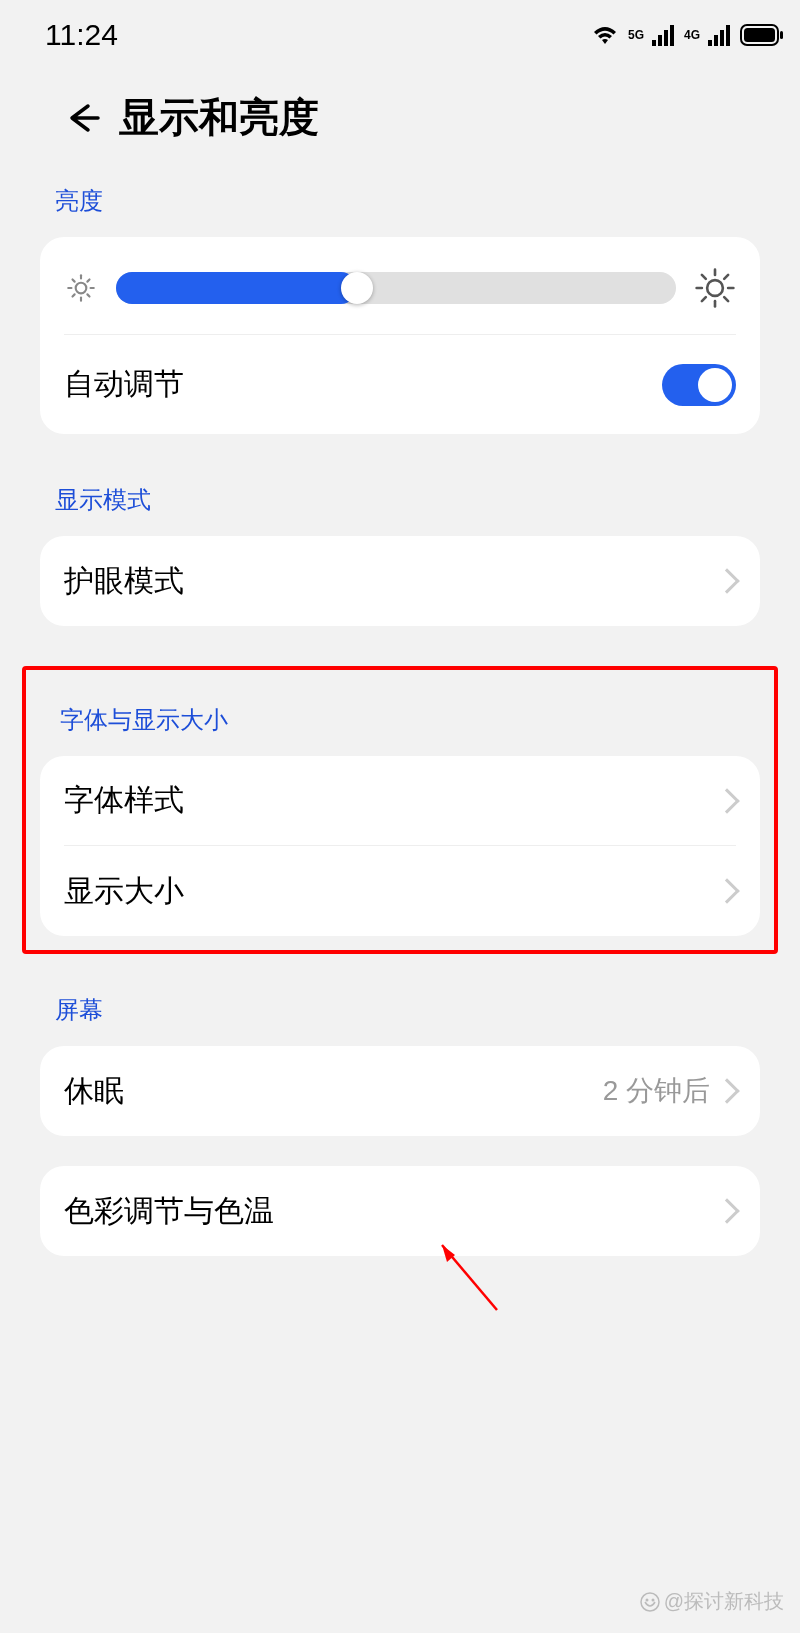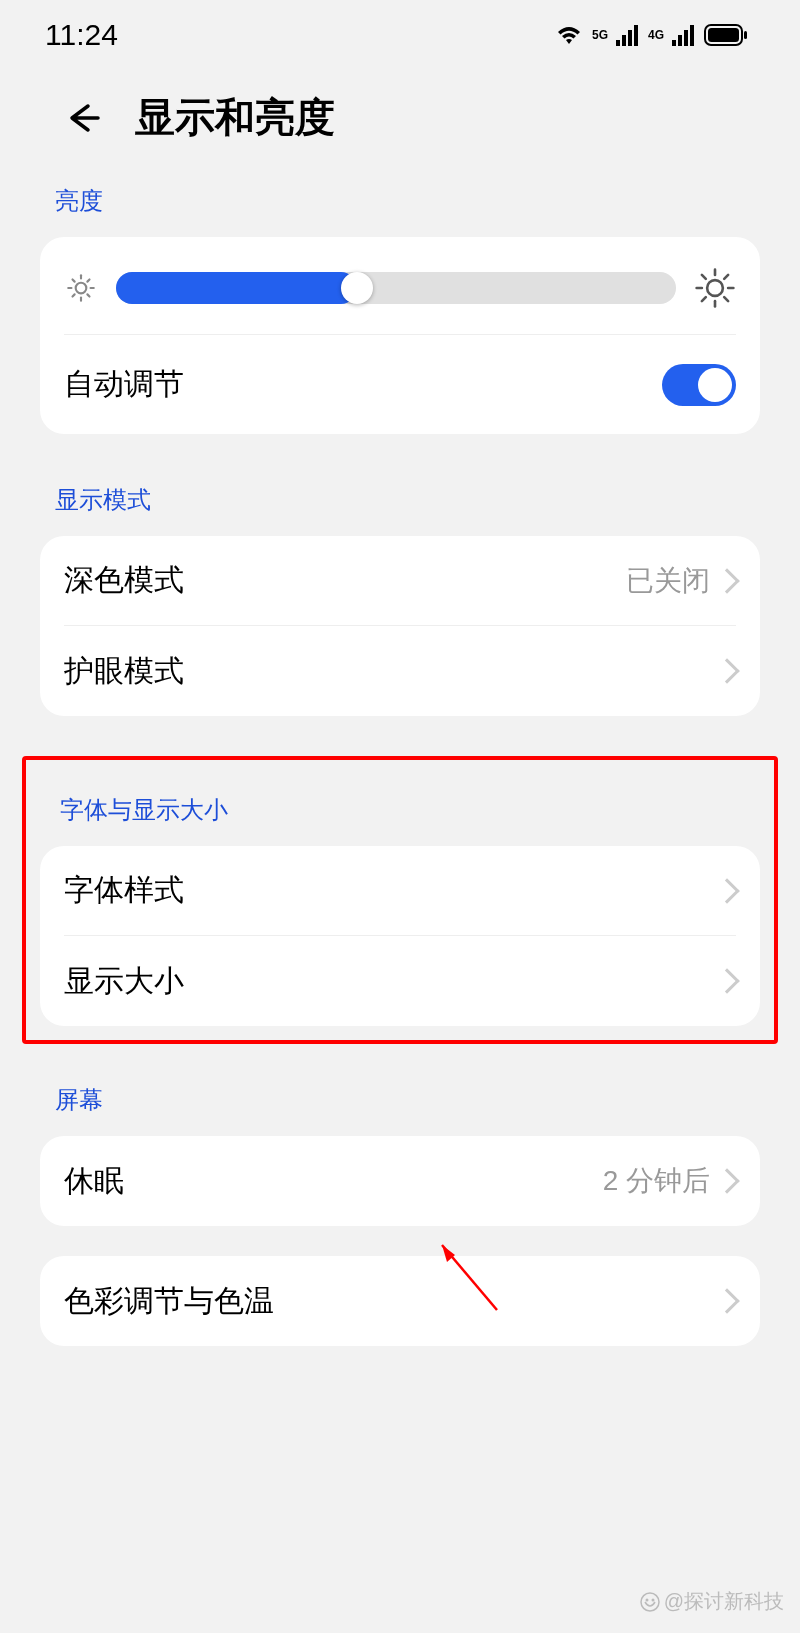--- a/index.html
+++ b/index.html
@@ -16,7 +16,7 @@
       display: flex;
       justify-content: space-between;
       align-items: center;
-      padding: 20px 52px 10px 45px;
+      padding: 20px 16px 10px 45px;
       height: 60px;
     }
     .status-time { font-size: 30px; font-weight: 500; }

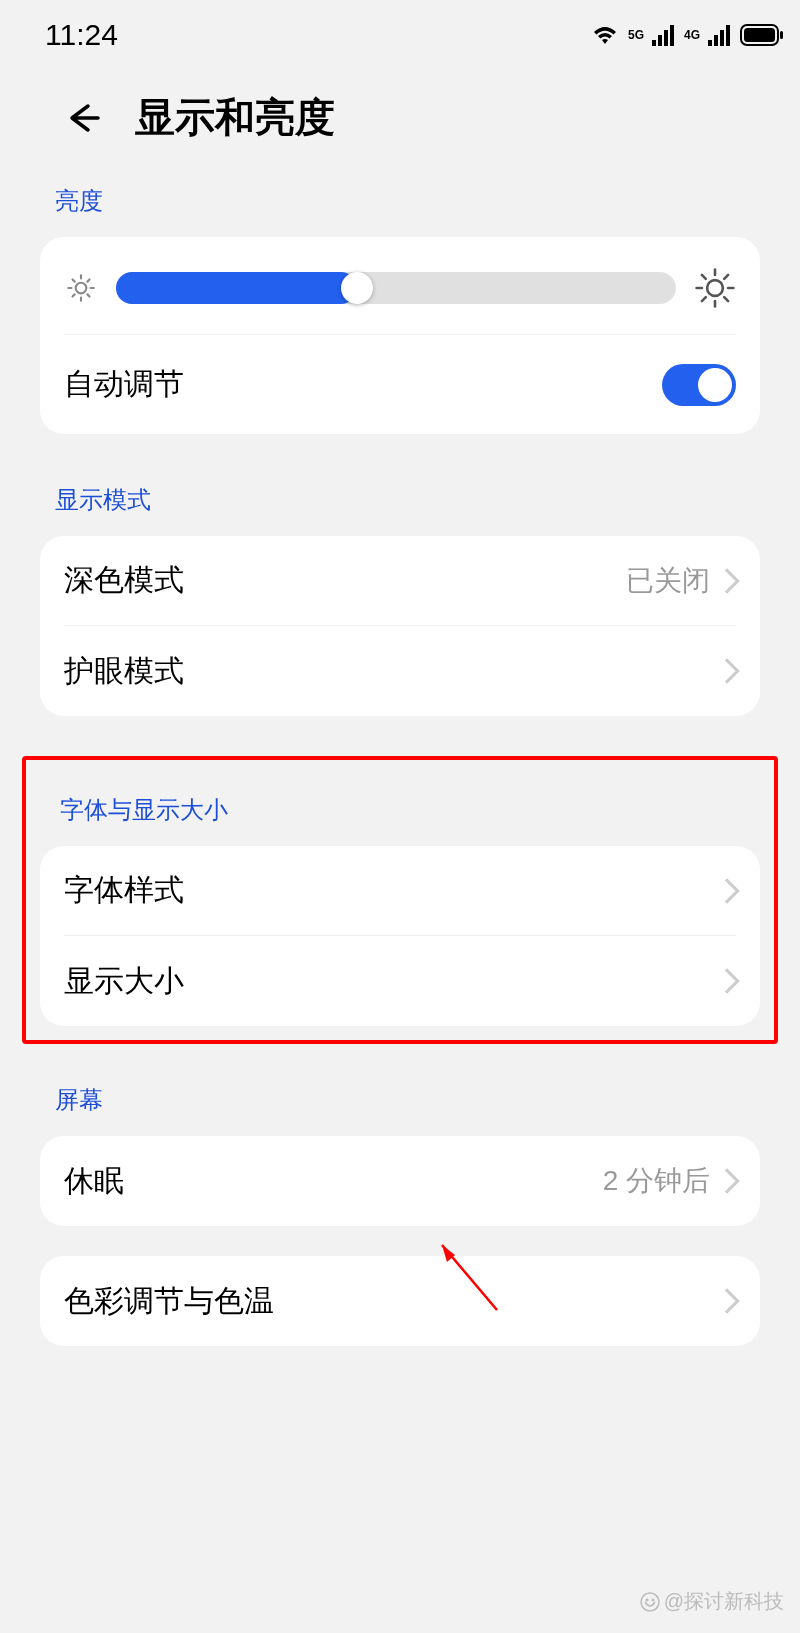--- a/index.html
+++ b/index.html
@@ -25,7 +25,7 @@
       display: flex;
       align-items: center;
       padding: 30px 40px 40px 60px;
-      gap: 35px;
+      gap: 19px;
     }
     .page-title { font-size: 40px; font-weight: 600; }
     .section-header {

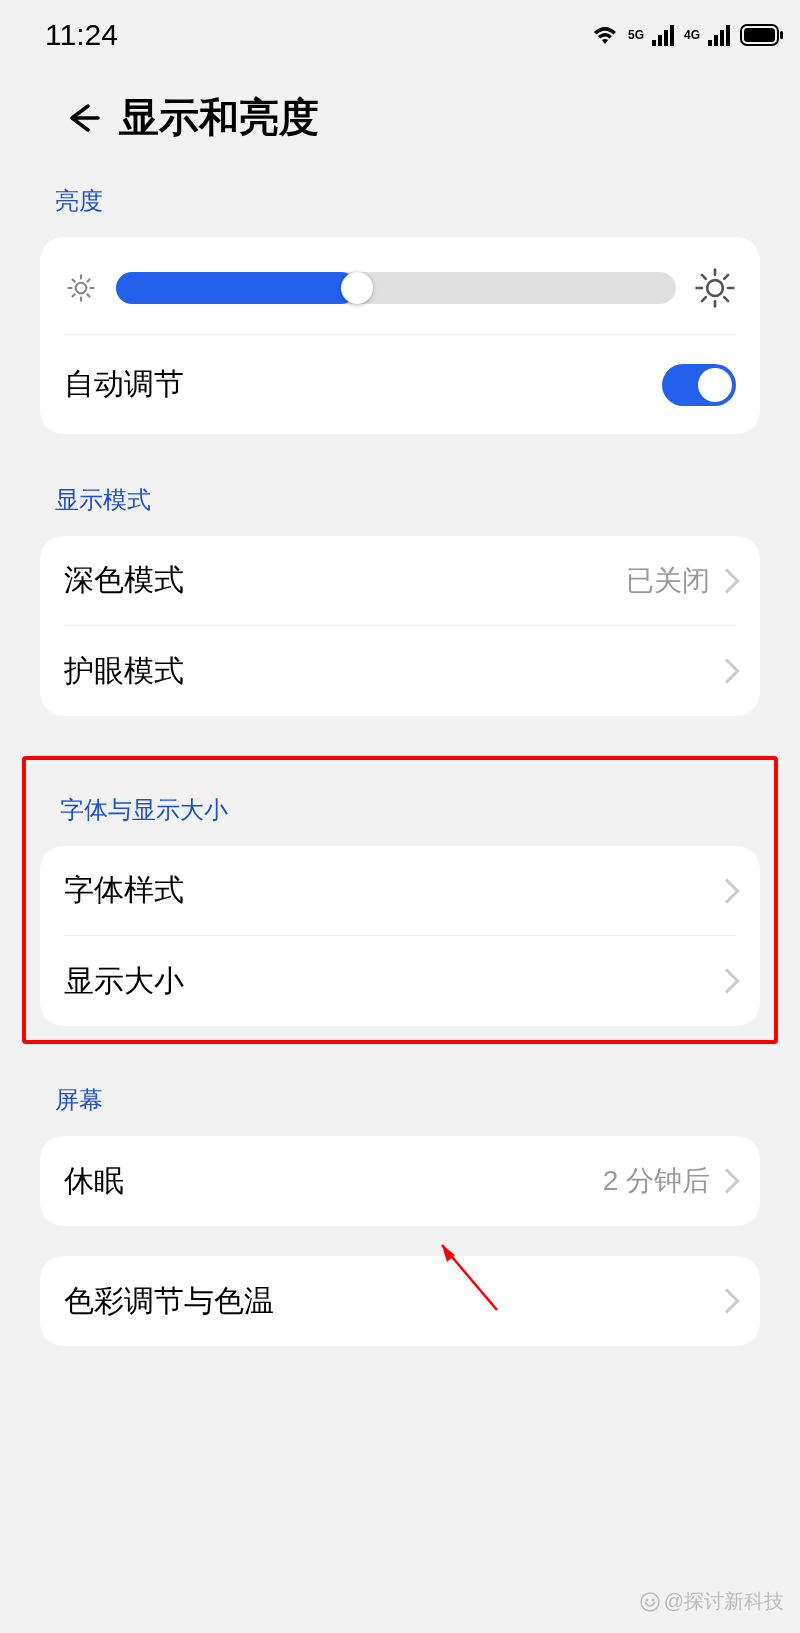--- a/index.html
+++ b/index.html
@@ -205,13 +205,6 @@
 <div class="section-header">显示模式</div>
 <div class="card">
   <div class="row">
-    <div class="row-label">深色模式</div>
-    <div class="row-right">
-      <span class="row-value">已关闭</span>
-      <span class="chevron"></span>
-    </div>
-  </div>
-  <div class="row">
     <div class="row-label">护眼模式</div>
     <div class="row-right">
         <span class="chevron"></span>

